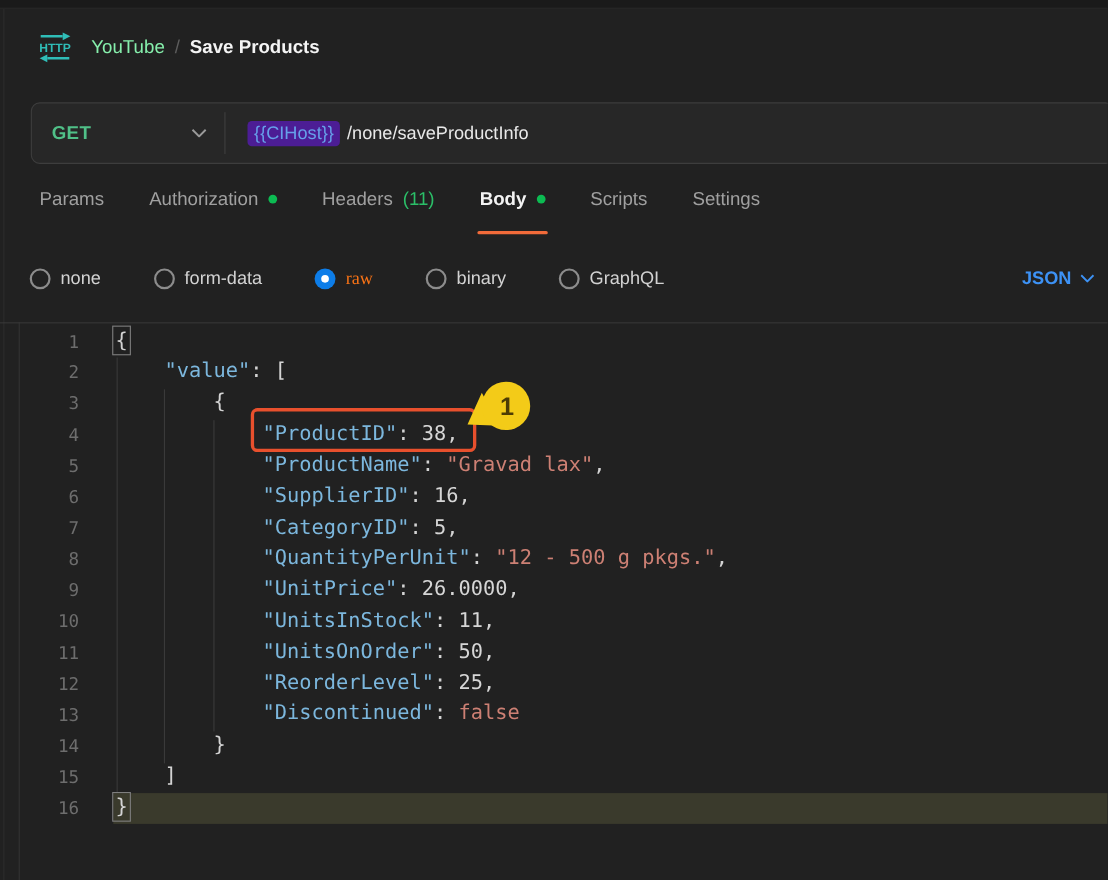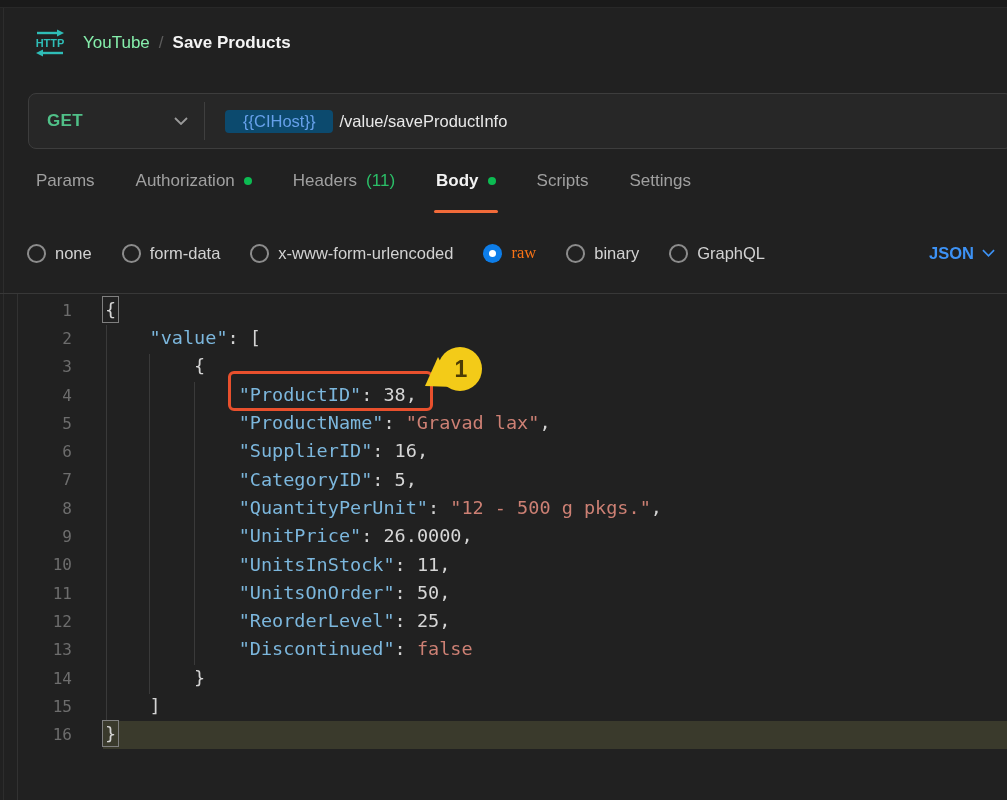--- a/index.html
+++ b/index.html
@@ -34,8 +34,8 @@
   .bar-divider { width:1px; height:38px; background:#3f3f3f; flex:none; }
   .url-input { display:flex; align-items:center; padding-left:20px; font-size:16.5px; flex:1; height:100%; }
   .url-variable-chip {
-    background:#0c4a6e; color:var(--variable_blue,#66a0ea);
-    padding:2px 18px; border-radius:4px;
+    background:#4c1d95; color:var(--variable_blue,#66a0ea);
+    padding:2px 6px; border-radius:4px;
     font-size:16.5px;
   }
   .url-path { color:#e9e9e9; margin-left:6px; }

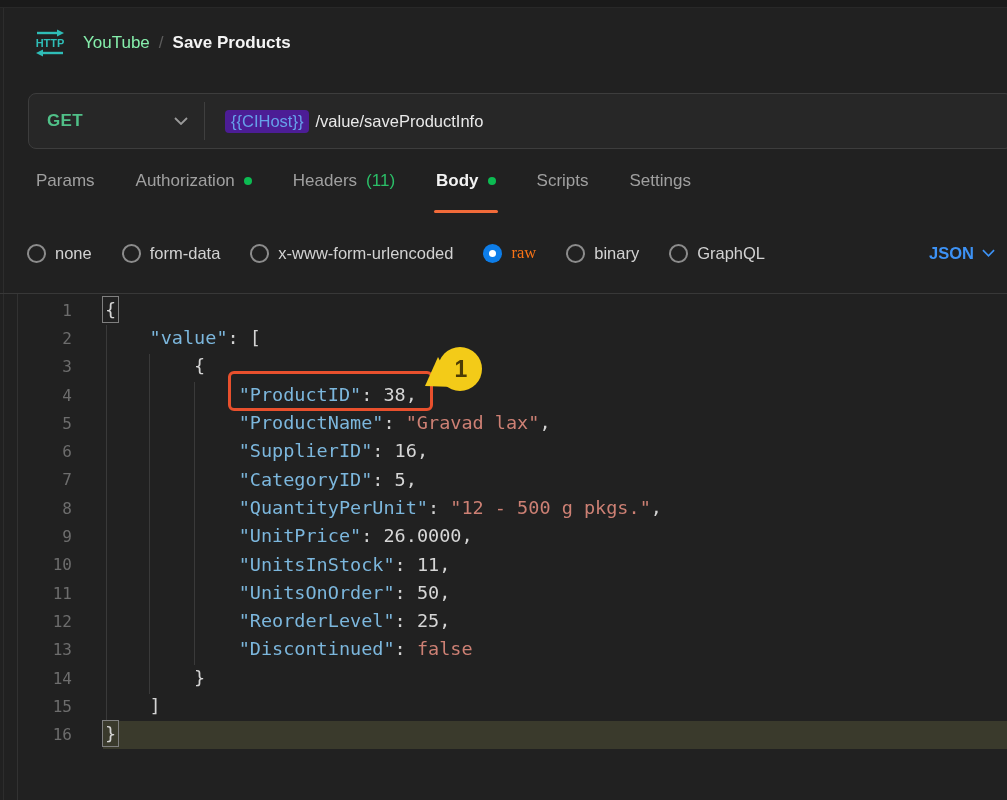--- a/index.html
+++ b/index.html
@@ -116,7 +116,7 @@
   <div class="bar-divider"></div>
   <div class="url-input">
     <span class="url-variable-chip">{{CIHost}}</span>
-    <span class="url-path">/value/saveProductInfo</span>
+    <span class="url-path">/none/saveProductInfo</span>
   </div>
 </div>
 

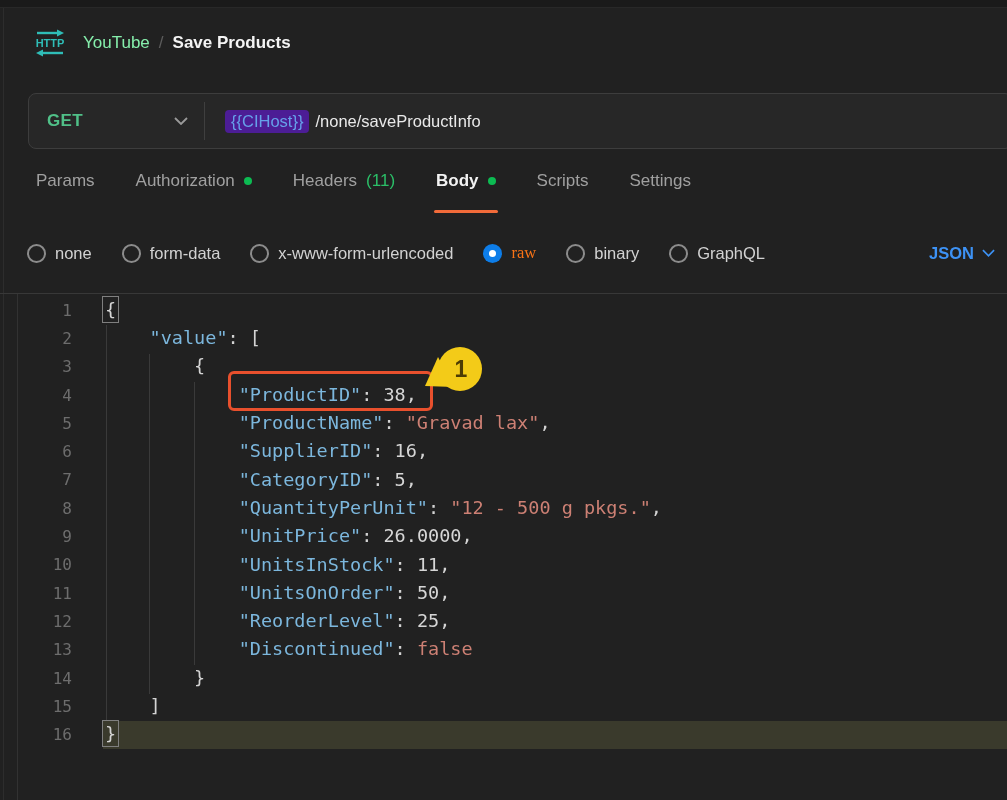--- a/index.html
+++ b/index.html
@@ -49,7 +49,7 @@
   .tab-count { color:var(--count_green,#2bbf68); }
 
   
-  .body-type-row { height:80px; display:flex; align-items:center; padding:0 12px 0 27px; gap:30px; }
+  .body-type-row { height:80px; display:flex; align-items:center; padding:0 12px 0 27px; gap:48px; }
   .radio-item { display:flex; align-items:center; cursor:pointer; }
   .radio-circle { width:19px; height:19px; border-radius:50%; border:2px solid #8c8c8c; flex:none; }
   .radio-item.selected .radio-circle { border:none; background:var(--radio_blue,#0d7de8); position:relative; }

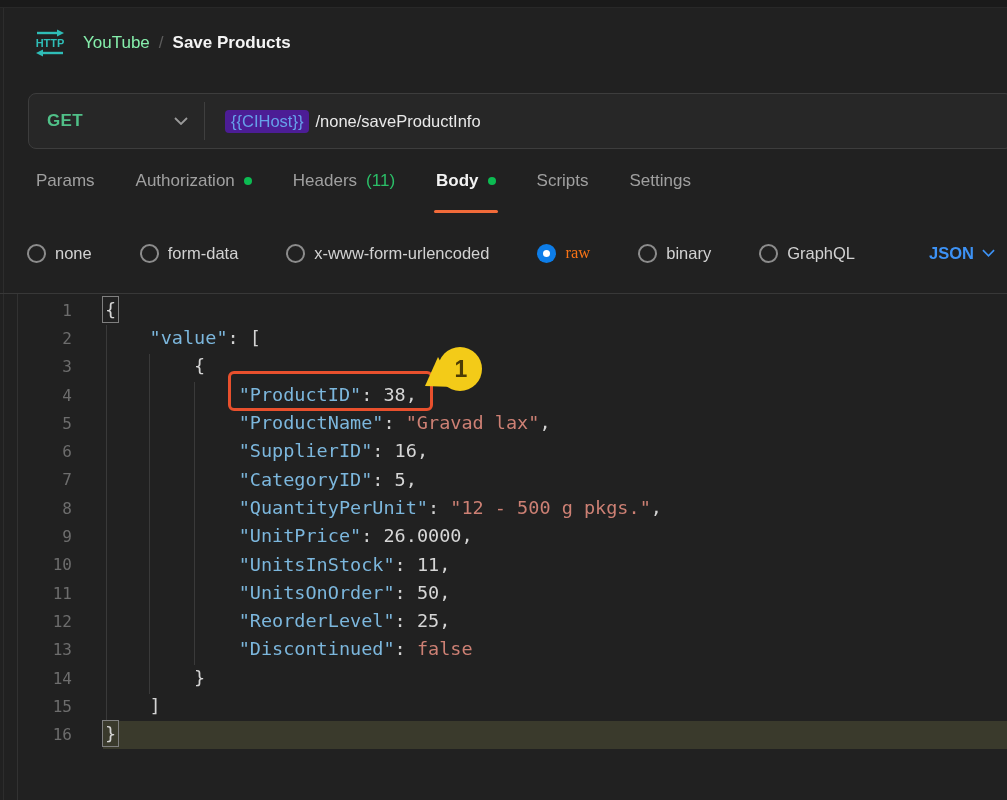--- a/index.html
+++ b/index.html
@@ -153,10 +153,6 @@
     <span class="radio-circle"></span>
     <span class="radio-label">form-data</span>
   </div>
-  <div class="radio-item">
-    <span class="radio-circle"></span>
-    <span class="radio-label">x-www-form-urlencoded</span>
-  </div>
   <div class="radio-item selected">
     <span class="radio-circle"></span>
     <span class="radio-label">raw</span>

